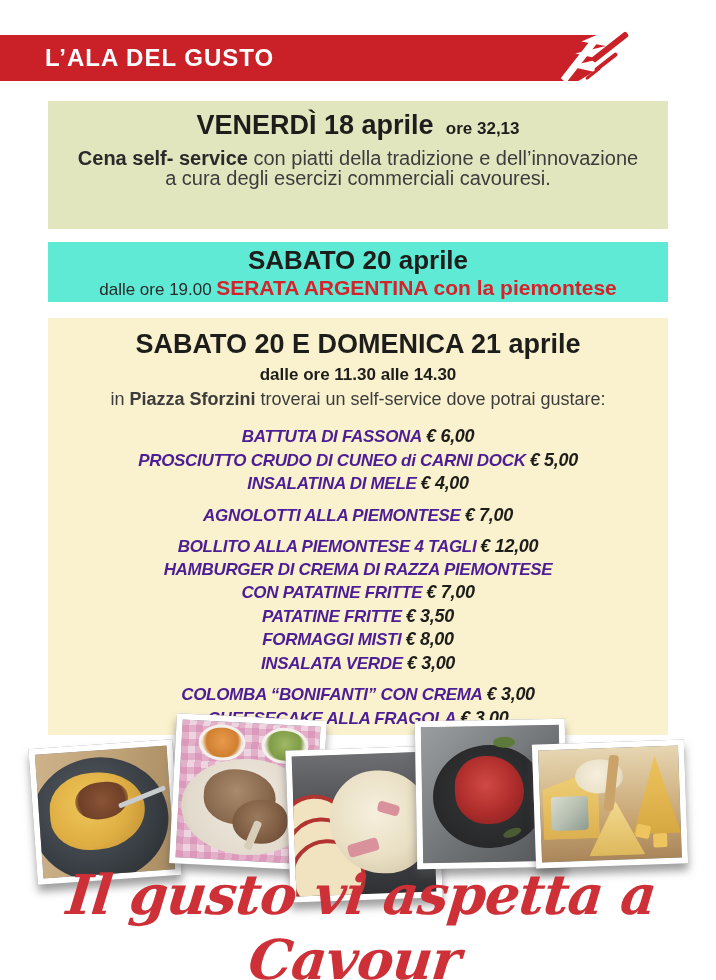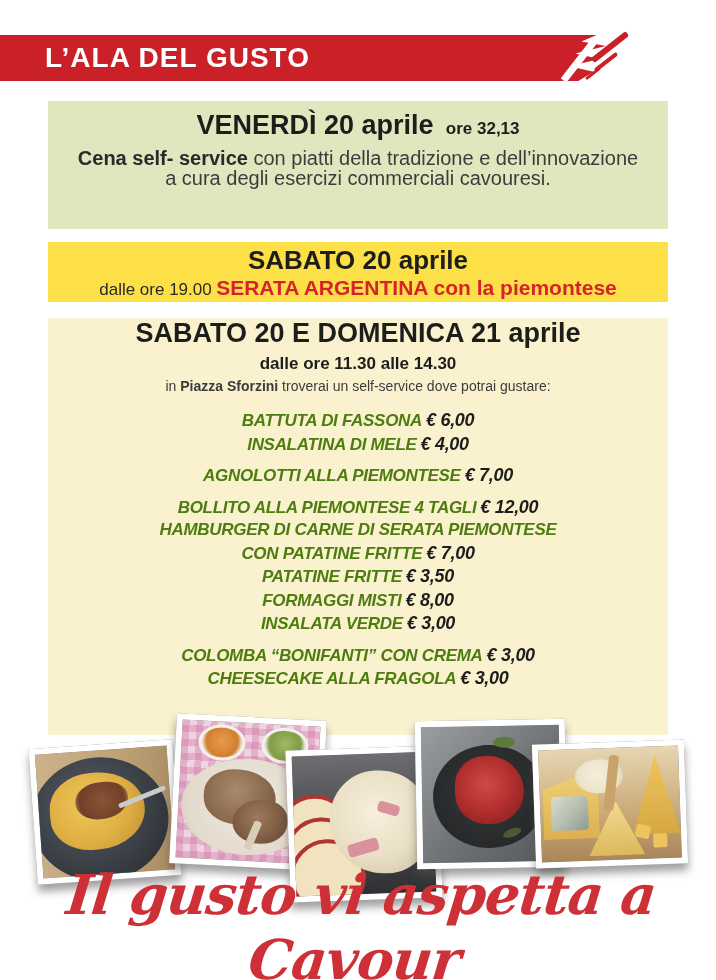--- a/index.html
+++ b/index.html
@@ -10,7 +10,7 @@
   .redbar{position:absolute;left:0;top:35px;width:612px;height:46px;background:#ca2128;
     clip-path:polygon(0 0,97.5% 0,95% 14%,99% 24%,94% 40%,98% 52%,93% 68%,97% 80%,94.5% 100%,0 100%);}
   .redbar-title{position:absolute;left:45px;top:0;height:46px;line-height:46px;
-    color:#ffffff;font-size:28px;font-weight:bold;letter-spacing:1px;}
+    color:#ffffff;font-size:24px;font-weight:bold;letter-spacing:1px;}
   .slash-white{position:absolute;left:576px;top:34px;width:7px;height:52px;background:#ffffff;
     transform:rotate(38deg);}
   .streak{position:absolute;background:#ca2128;border-radius:2px;}

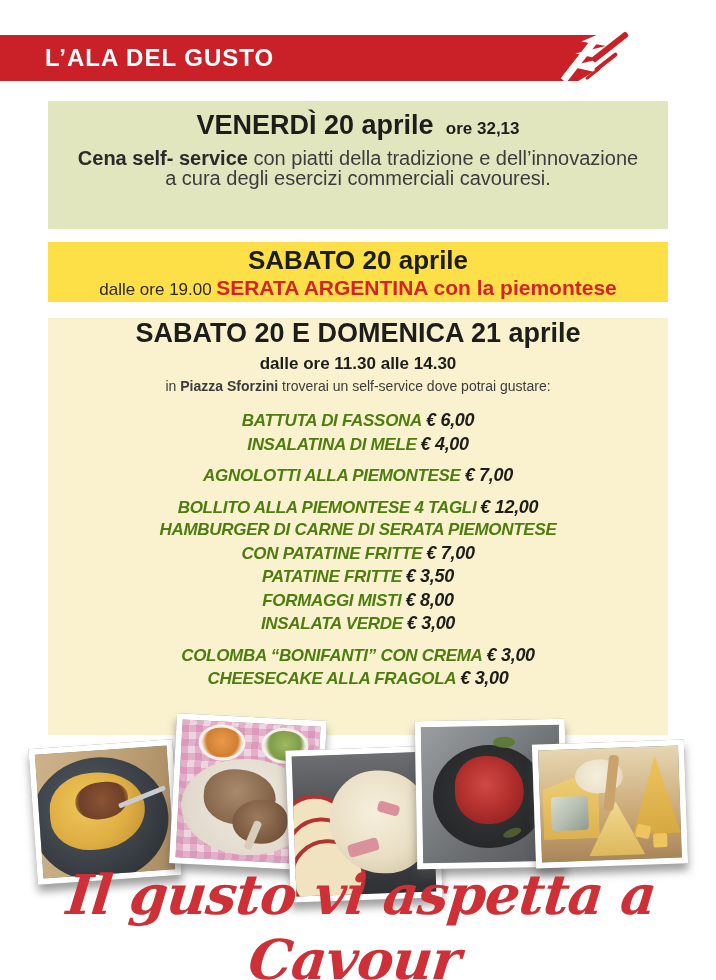--- a/index.html
+++ b/index.html
@@ -155,7 +155,7 @@
 
   <div class="box box-green">
     <div class="evt-title">
-      <span>VENERDÌ 20 aprile</span>
+      <span>VENERDÌ 18 aprile</span>
       <span class="evt-time-inline">&nbsp;<span>ore 32,13</span></span>
     </div>
     <div class="desc">

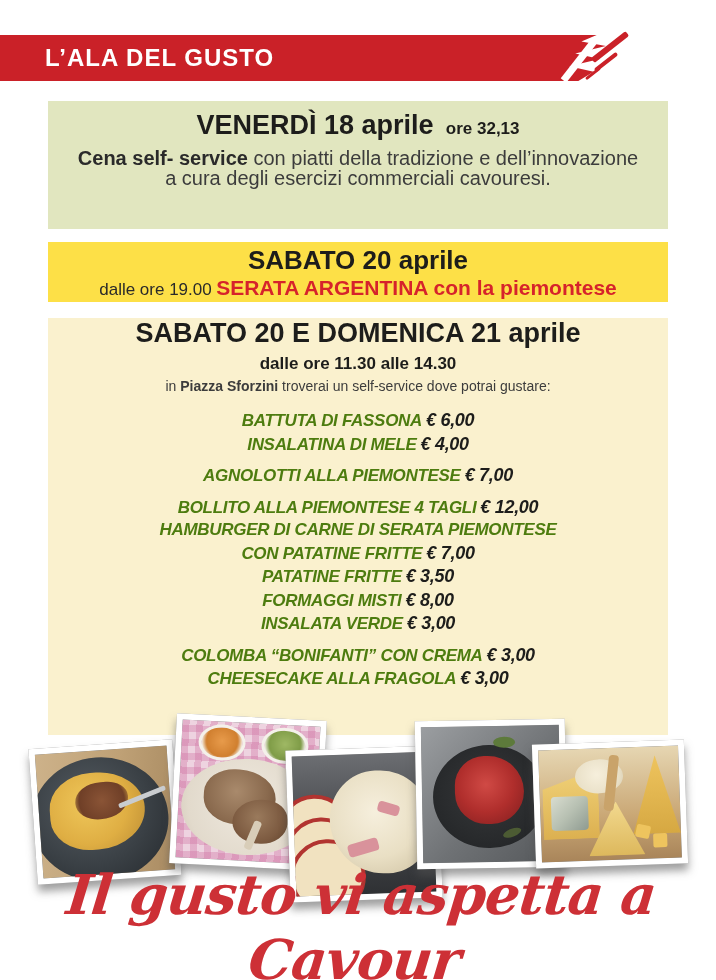--- a/index.html
+++ b/index.html
@@ -21,7 +21,7 @@
   
   .box{position:absolute;left:48px;width:620px;text-align:center;box-sizing:border-box;}
   .box-green{top:101px;height:128px;background:#e1e6bf;}
-  .box-blue{top:242px;height:60px;background:#fde047;}
+  .box-blue{top:242px;height:60px;background:#5eead4;}
   .box-yellow{top:318px;height:417px;background:#faf1ce;}
 
   .evt-title{font-size:27px;font-weight:bold;color:#1d1d1b;line-height:30px;}

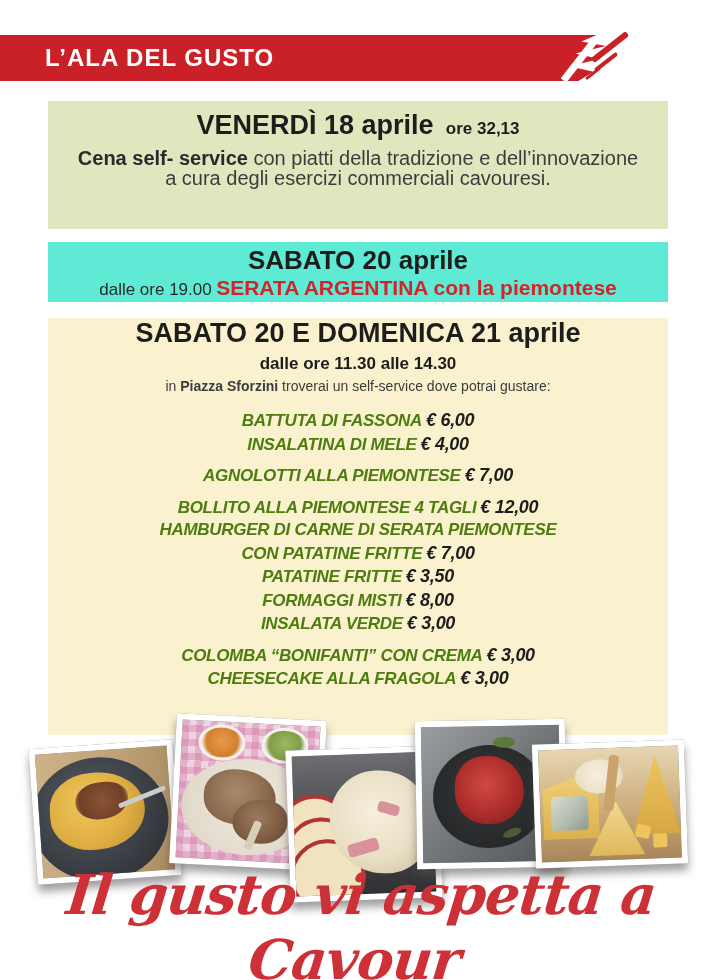--- a/index.html
+++ b/index.html
@@ -42,7 +42,7 @@
   .blue-time{font-size:17px;font-weight:normal;color:#2a2a2a;}
   .blue-high{font-size:21px;font-weight:bold;color:#d6232b;margin-top:42px;}
 
-  .box-yellow .evt-title{}
+  .box-yellow .evt-title{margin-top:11px;}
   .y-time{font-size:17px;font-weight:bold;color:#1d1d1b;margin-top:6px;}
   .y-intro{font-size:14px;color:#3c3c3c;margin-top:4px;}
 

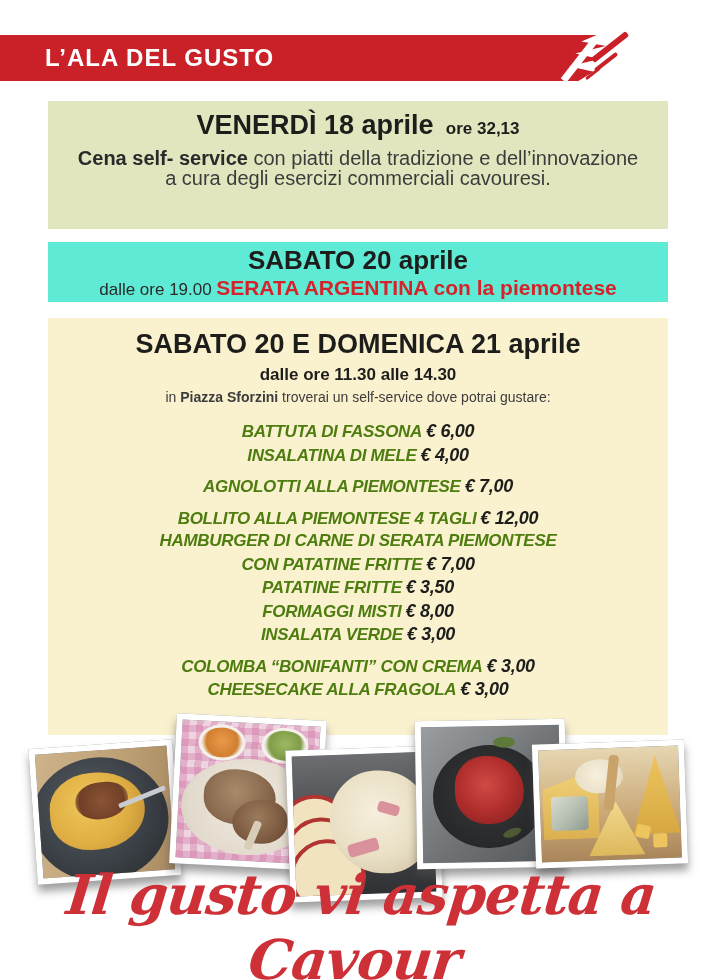--- a/index.html
+++ b/index.html
@@ -44,7 +44,7 @@
 
   .box-yellow .evt-title{margin-top:11px;}
   .y-time{font-size:17px;font-weight:bold;color:#1d1d1b;margin-top:6px;}
-  .y-intro{font-size:14px;color:#3c3c3c;margin-top:4px;}
+  .y-intro{font-size:18px;color:#3c3c3c;margin-top:4px;}
 
   .menu{margin-top:15px;}
   .menu-group{margin-bottom:8px;}

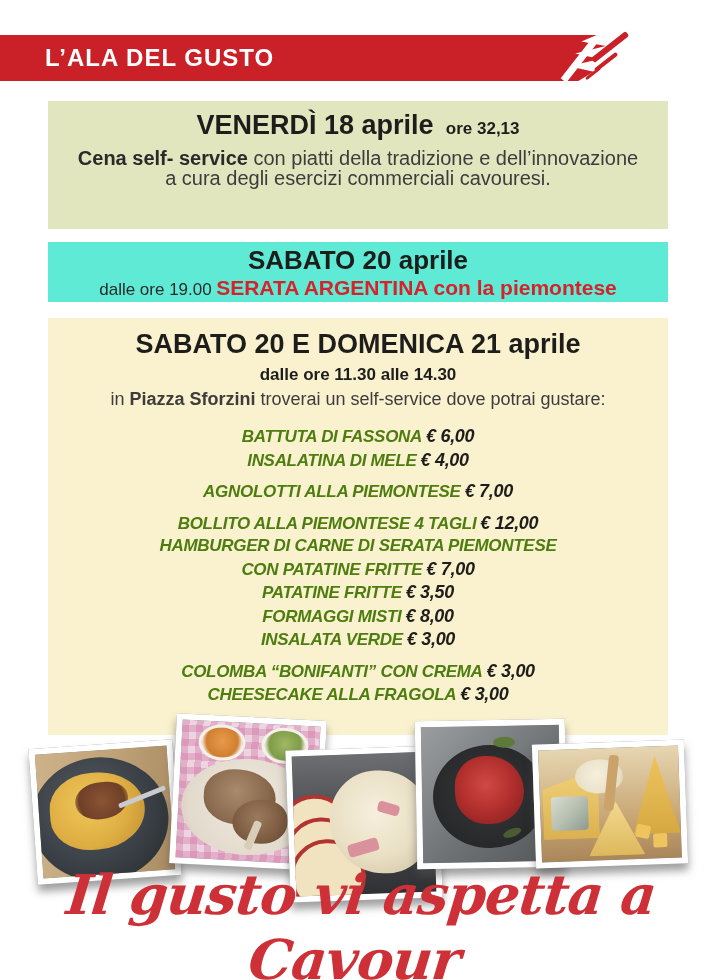--- a/index.html
+++ b/index.html
@@ -49,7 +49,7 @@
   .menu{margin-top:15px;}
   .menu-group{margin-bottom:8px;}
   .menu-line{font-style:italic;font-weight:bold;line-height:22.5px;letter-spacing:-0.3px;white-space:nowrap;}
-  .mi-name{color:#4d7c0f;font-size:17px;}
+  .mi-name{color:#4c1d95;font-size:17px;}
   .mi-price{color:#1d1d1b;font-size:18px;margin-left:4px;}
 
   

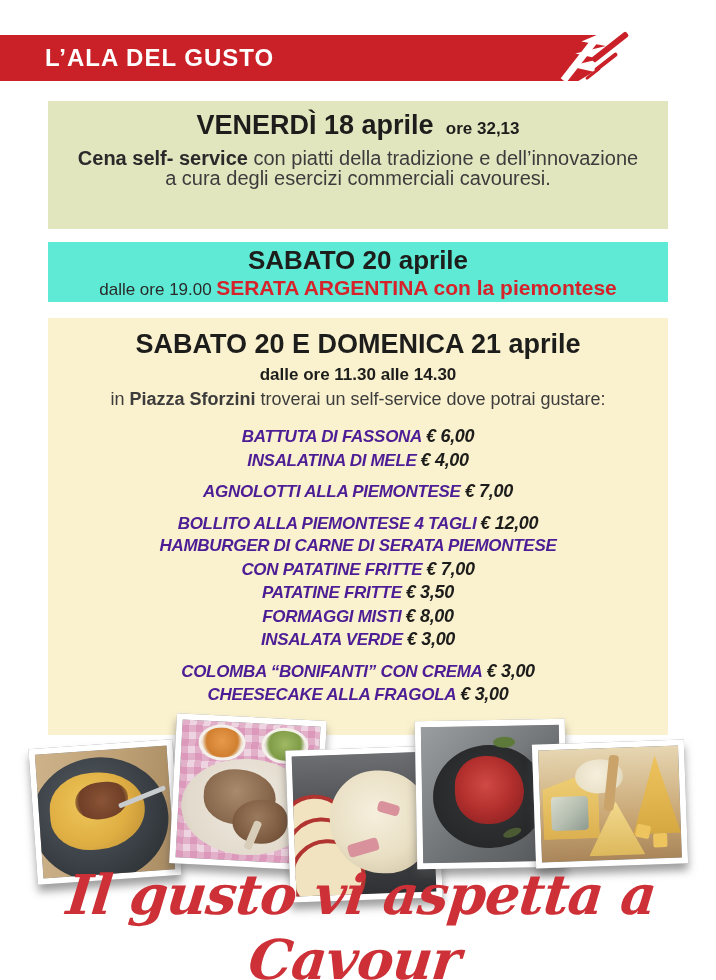--- a/index.html
+++ b/index.html
@@ -181,6 +181,7 @@
     <div class="menu">
         <div class="menu-group">
           <div class="menu-line"><span class="mi-name">BATTUTA DI FASSONA</span><span class="mi-price">€ 6,00</span></div>
+          <div class="menu-line"><span class="mi-name">PROSCIUTTO CRUDO DI CUNEO di CARNI DOCK</span><span class="mi-price">€ 5,00</span></div>
           <div class="menu-line"><span class="mi-name">INSALATINA DI MELE</span><span class="mi-price">€ 4,00</span></div>
         </div>
         <div class="menu-group">

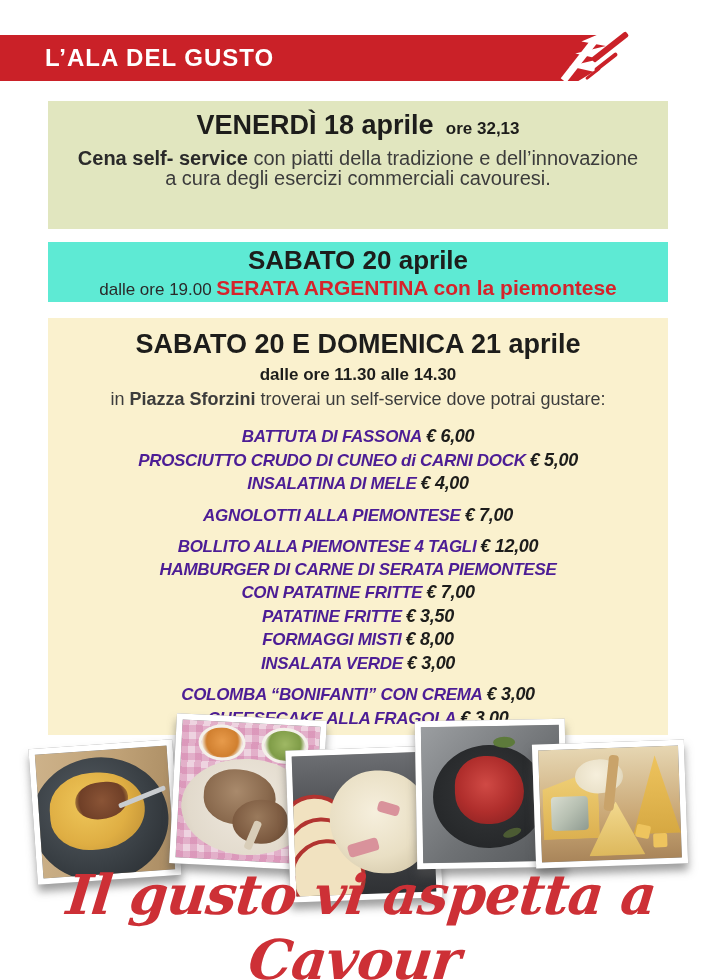--- a/index.html
+++ b/index.html
@@ -189,7 +189,7 @@
         </div>
         <div class="menu-group">
           <div class="menu-line"><span class="mi-name">BOLLITO ALLA PIEMONTESE 4 TAGLI</span><span class="mi-price">€ 12,00</span></div>
-          <div class="menu-line"><span class="mi-name">HAMBURGER DI CARNE DI SERATA PIEMONTESE</span></div>
+          <div class="menu-line"><span class="mi-name">HAMBURGER DI CREMA DI RAZZA PIEMONTESE</span></div>
           <div class="menu-line"><span class="mi-name">CON PATATINE FRITTE</span><span class="mi-price">€ 7,00</span></div>
           <div class="menu-line"><span class="mi-name">PATATINE FRITTE</span><span class="mi-price">€ 3,50</span></div>
           <div class="menu-line"><span class="mi-name">FORMAGGI MISTI</span><span class="mi-price">€ 8,00</span></div>

